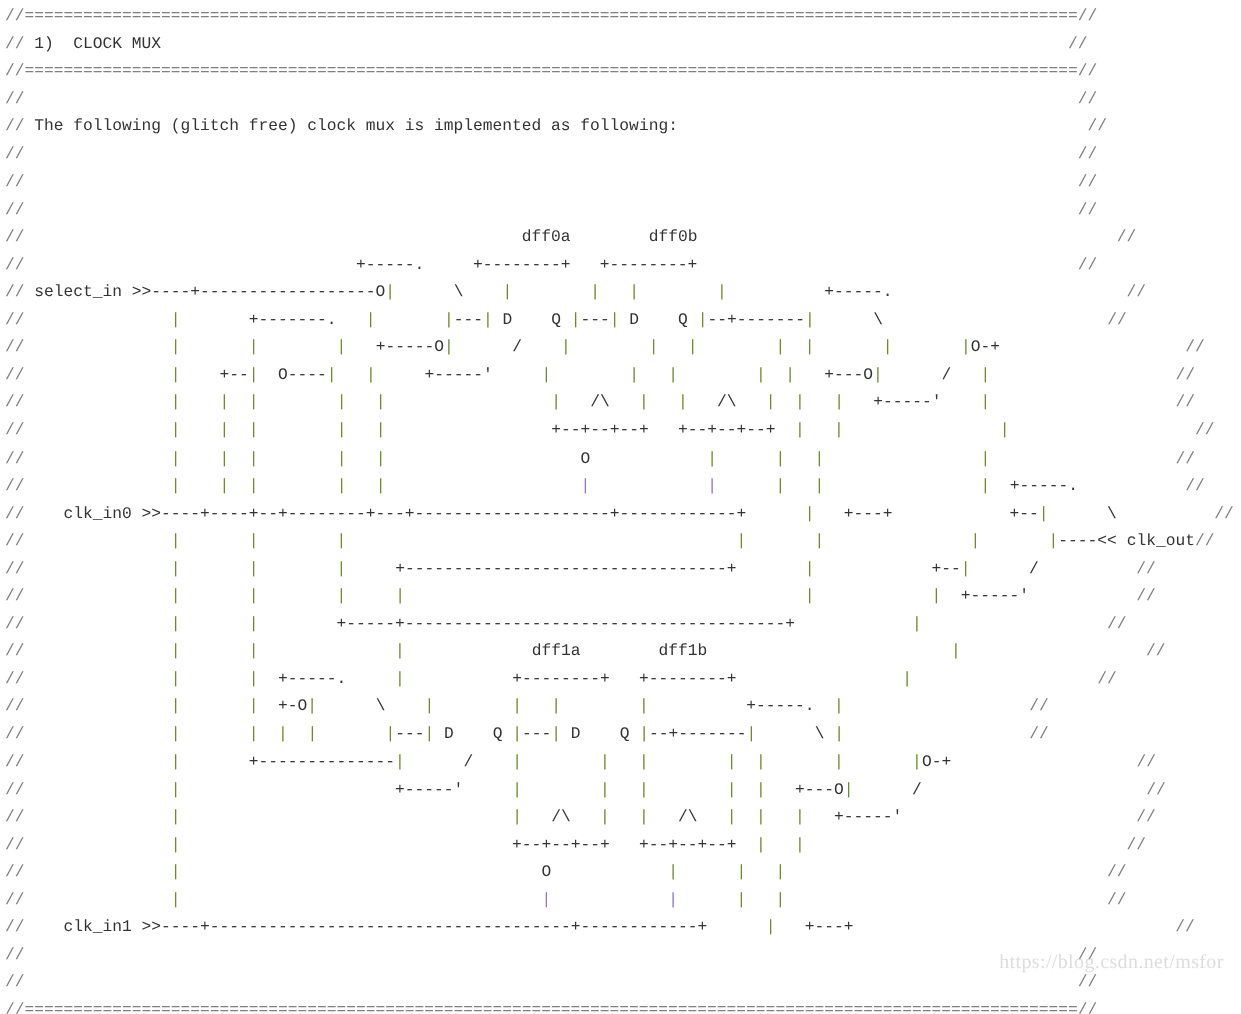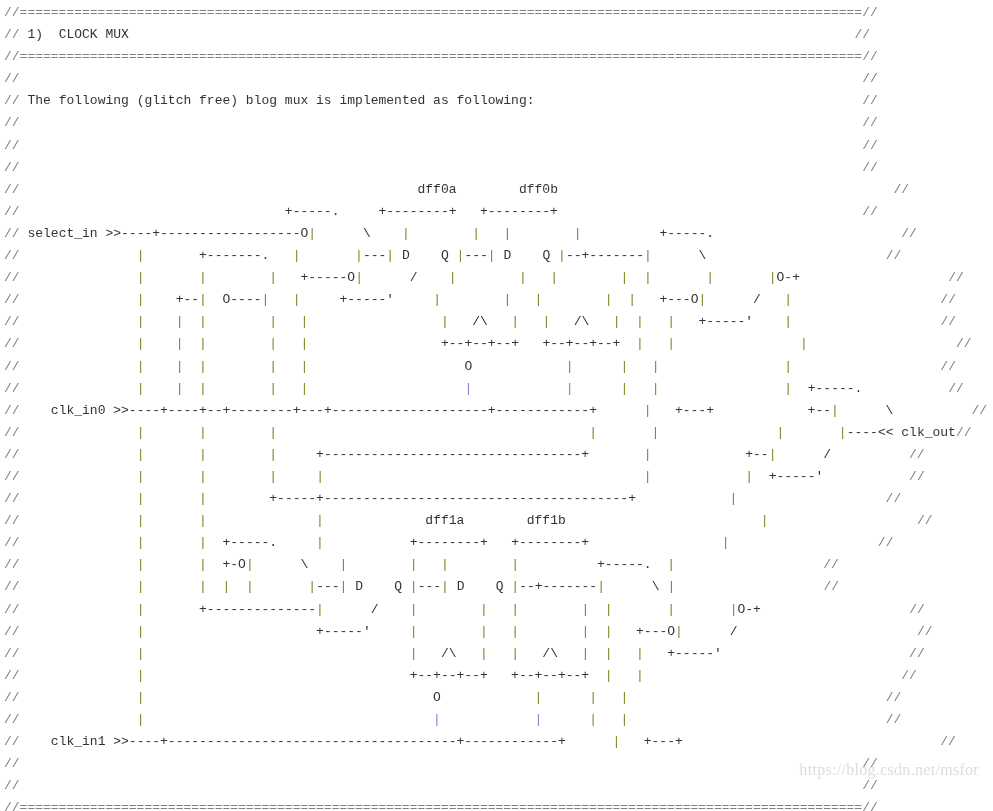--- a/index.html
+++ b/index.html
@@ -40,7 +40,7 @@
 <span class="cmt">//</span> <span>1)</span>  <span>CLOCK MUX</span>                                                                                             <span class="cmt">//</span>
 <span class="cmt">//============================================================================================================//</span>
 <span class="cmt">//                                                                                                            //</span>
-<span class="cmt">//</span> <span>The following (glitch free) blog mux is implemented as following:</span>                                          <span class="cmt">//</span>
+<span class="cmt">//</span> <span>The following (glitch free) clock mux is implemented as following:</span>                                          <span class="cmt">//</span>
 <span class="cmt">//                                                                                                            //</span>
 <span class="cmt">//                                                                                                            //</span>
 <span class="cmt">//                                                                                                            //</span>

